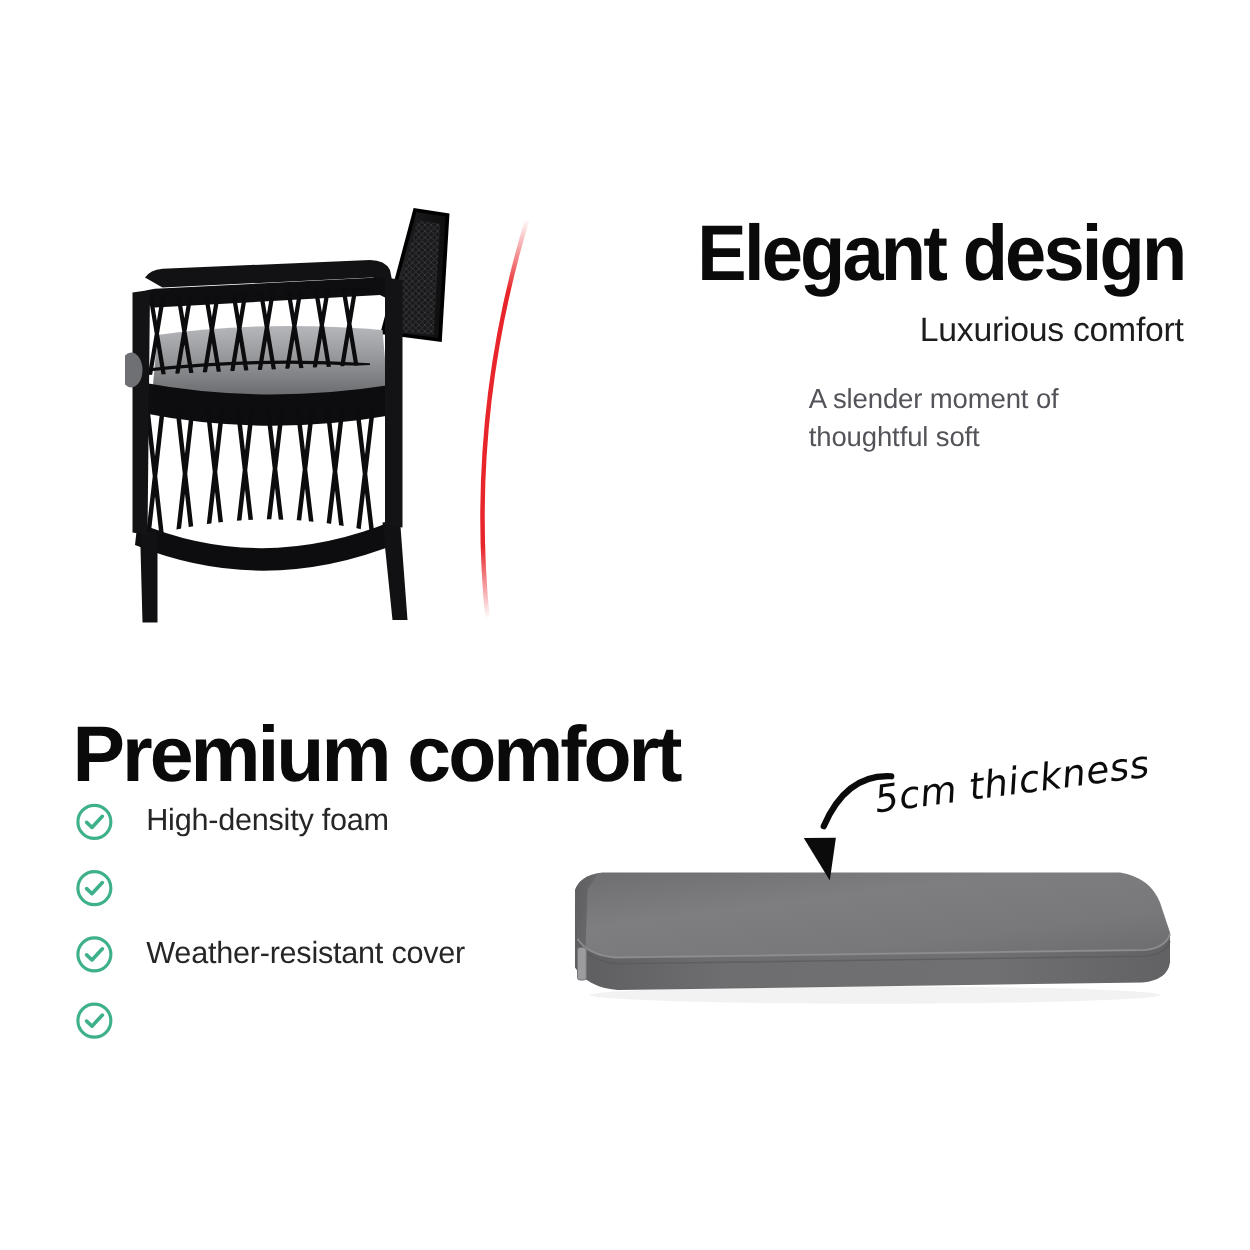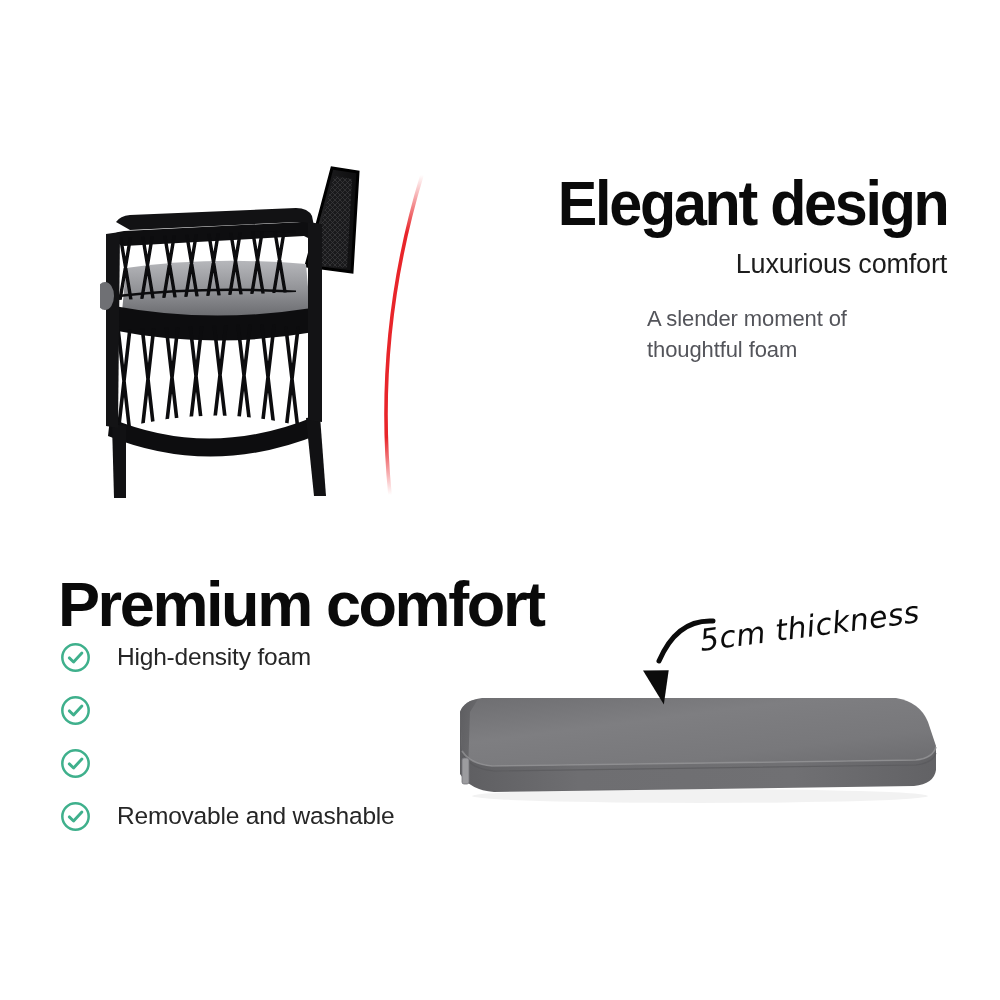--- a/index.html
+++ b/index.html
@@ -215,7 +215,7 @@
 
   <div id="tagline">
     <span>A slender moment of</span><br>
-    <span>thoughtful foam</span>
+    <span>thoughtful soft</span>
   </div>
 
   <div class="headline" id="premium-headline">Premium comfort</div>

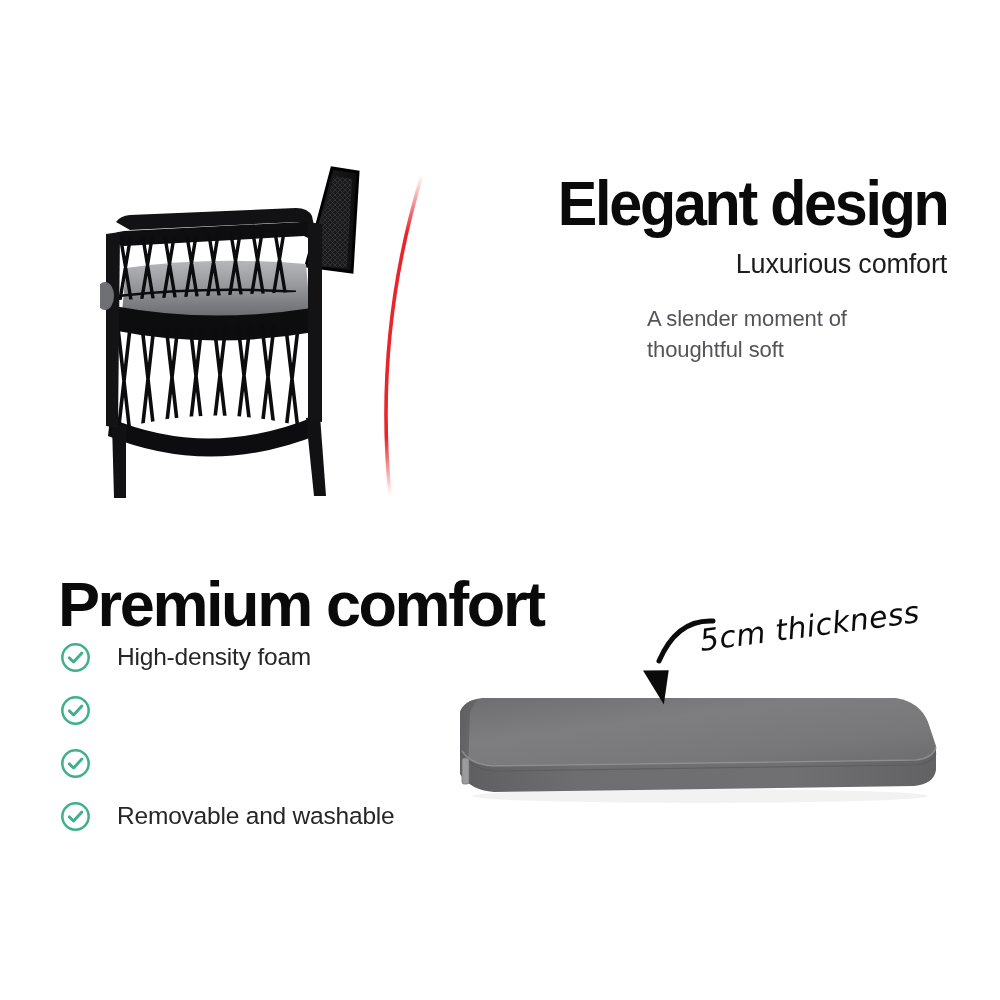--- a/index.html
+++ b/index.html
@@ -239,6 +239,7 @@
         <circle cx="16" cy="16" r="13.6" fill="none" stroke="#3fb08c" stroke-width="2.6"></circle>
         <path d="M9.6 16.4 L14 20.6 L22.6 11.4" fill="none" stroke="#3fb08c" stroke-width="3" stroke-linecap="round" stroke-linejoin="round"></path>
       </svg>
+      <span class="feature-text">Weather-resistant cover</span>
     </li>
     <li class="feature-item">
       <svg class="check-icon" viewBox="0 0 32 32">

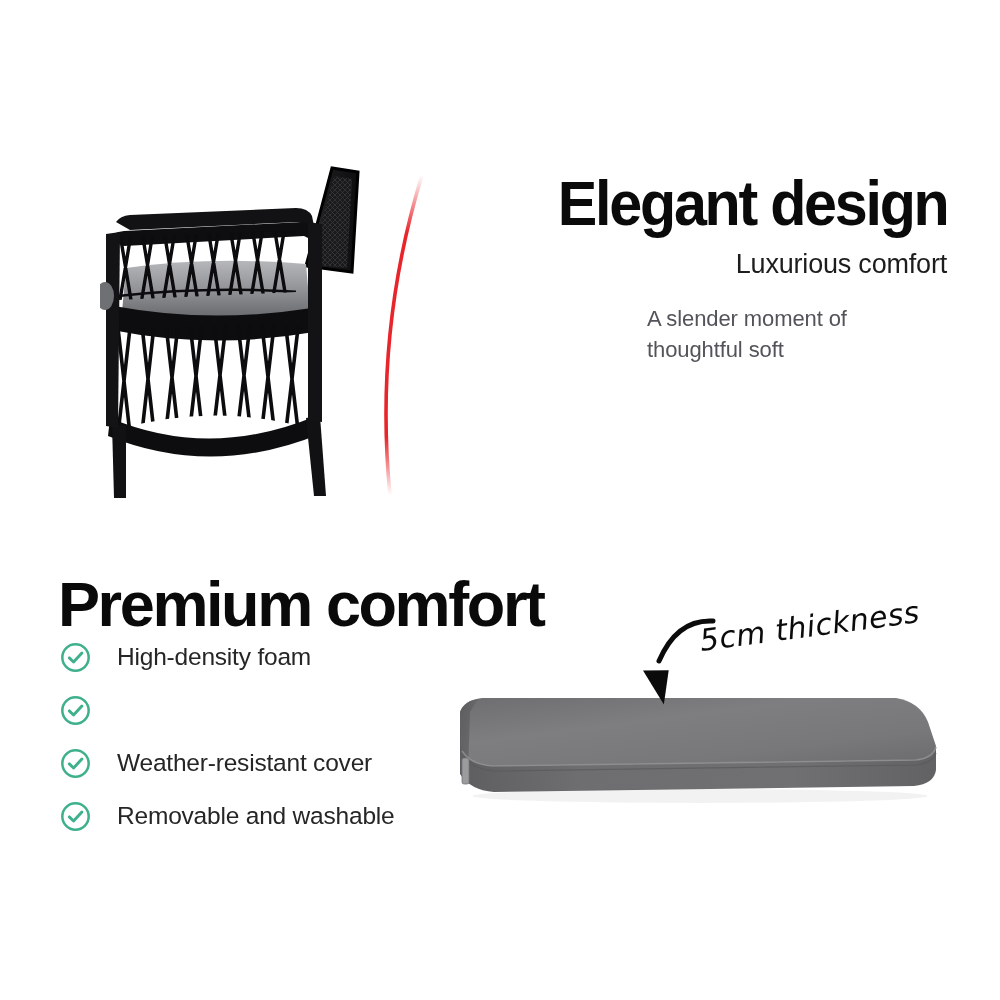--- a/index.html
+++ b/index.html
@@ -246,7 +246,6 @@
         <circle cx="16" cy="16" r="13.6" fill="none" stroke="#3fb08c" stroke-width="2.6"></circle>
         <path d="M9.6 16.4 L14 20.6 L22.6 11.4" fill="none" stroke="#3fb08c" stroke-width="3" stroke-linecap="round" stroke-linejoin="round"></path>
       </svg>
-      <span class="feature-text">Removable and washable</span>
     </li>
   </ul>
 

